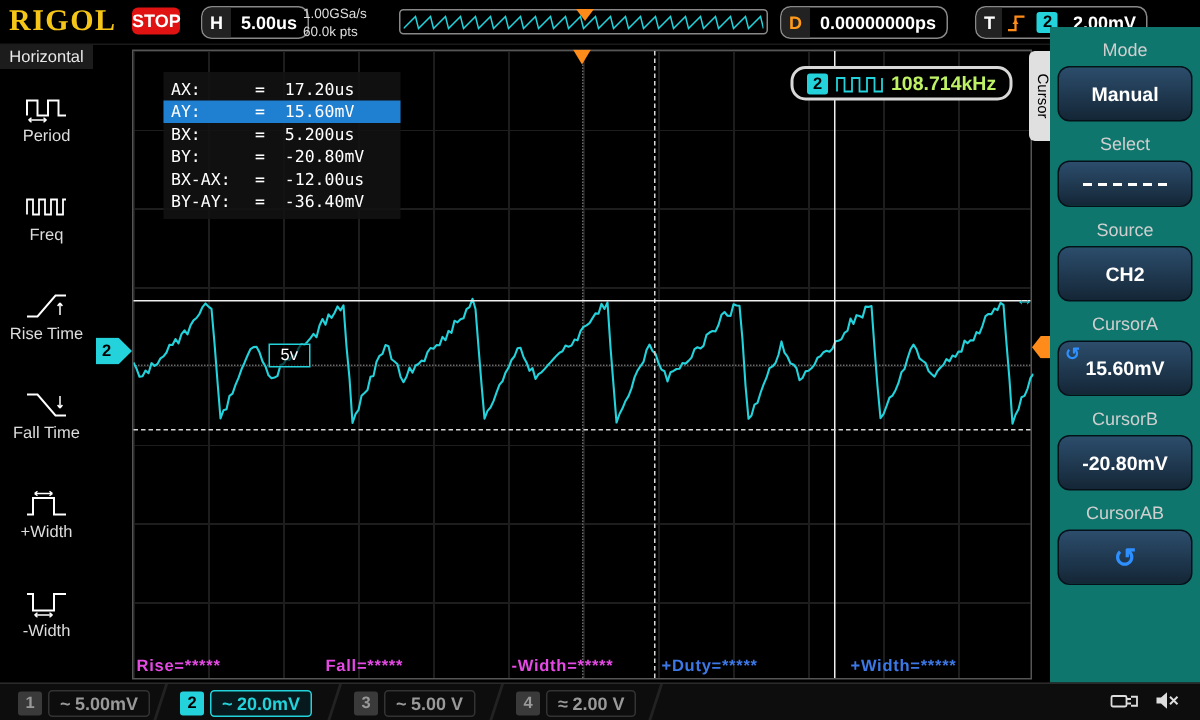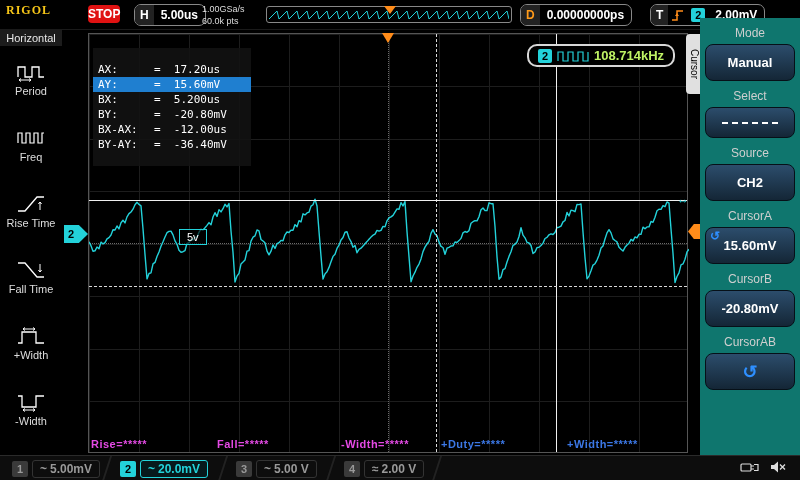--- a/index.html
+++ b/index.html
@@ -8,7 +8,7 @@
 
   
   .topbar { position:absolute; left:0; top:0; width:800px; height:30px; background:#000; border-bottom:1px solid #1a1a1a; }
-  .brand { position:absolute; left:6px; top:3px; color:#f5c518; font-size:12px; font-weight:bold; letter-spacing:1px; font-family:"Liberation Serif", serif; }
+  .brand { position:absolute; left:6px; top:3px; color:#f5c518; font-size:20px; font-weight:bold; letter-spacing:1px; font-family:"Liberation Serif", serif; }
   .stop  { position:absolute; left:88px; top:5px; background:#e01212; color:#fff; font-size:12px; font-weight:bold; padding:2px 0; border-radius:4px; }
   .grp   { position:absolute; top:4px; height:22px; display:flex; align-items:center; border:1px solid #888; border-radius:7px; background:#000; overflow:hidden; }
   .grp .cell-dark { background:#222; color:#fff; font-size:12px; font-weight:bold; padding:3px 5px; height:100%; display:flex; align-items:center; }

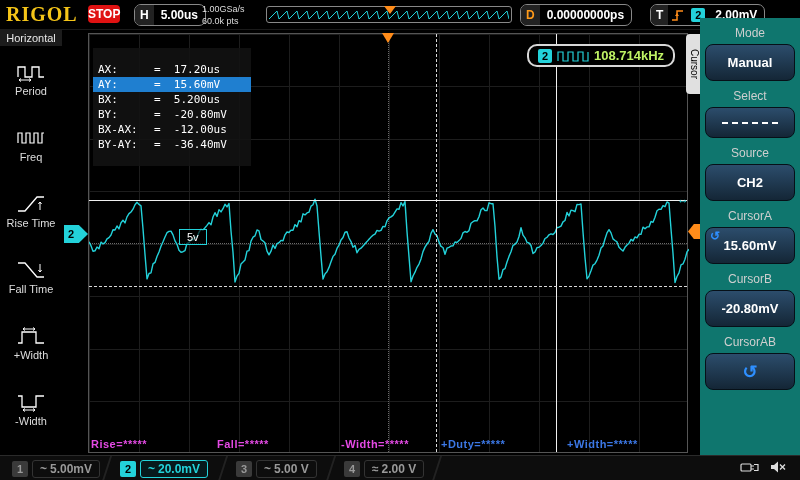--- a/index.html
+++ b/index.html
@@ -47,7 +47,7 @@
   .handle-a { position:absolute; left:588px; top:158px; color:#23d2da; font-size:12px; font-weight:bold; }
 
   
-  .cur-panel { position:absolute; left:4px; top:14px; width:158px; background:rgba(18,18,18,0.88); padding:14px 0; }
+  .cur-panel { position:absolute; left:20px; top:14px; width:158px; background:rgba(18,18,18,0.88); padding:4px 0; }
   .cur-row { display:flex; height:15px; align-items:center; padding:0 5px; }
   .cur-row.hl { background:#1f7fd0; }
   .cur-lab { width:56px; color:#fff; font-family:"DejaVu Sans Mono", monospace; font-size:11px; }

